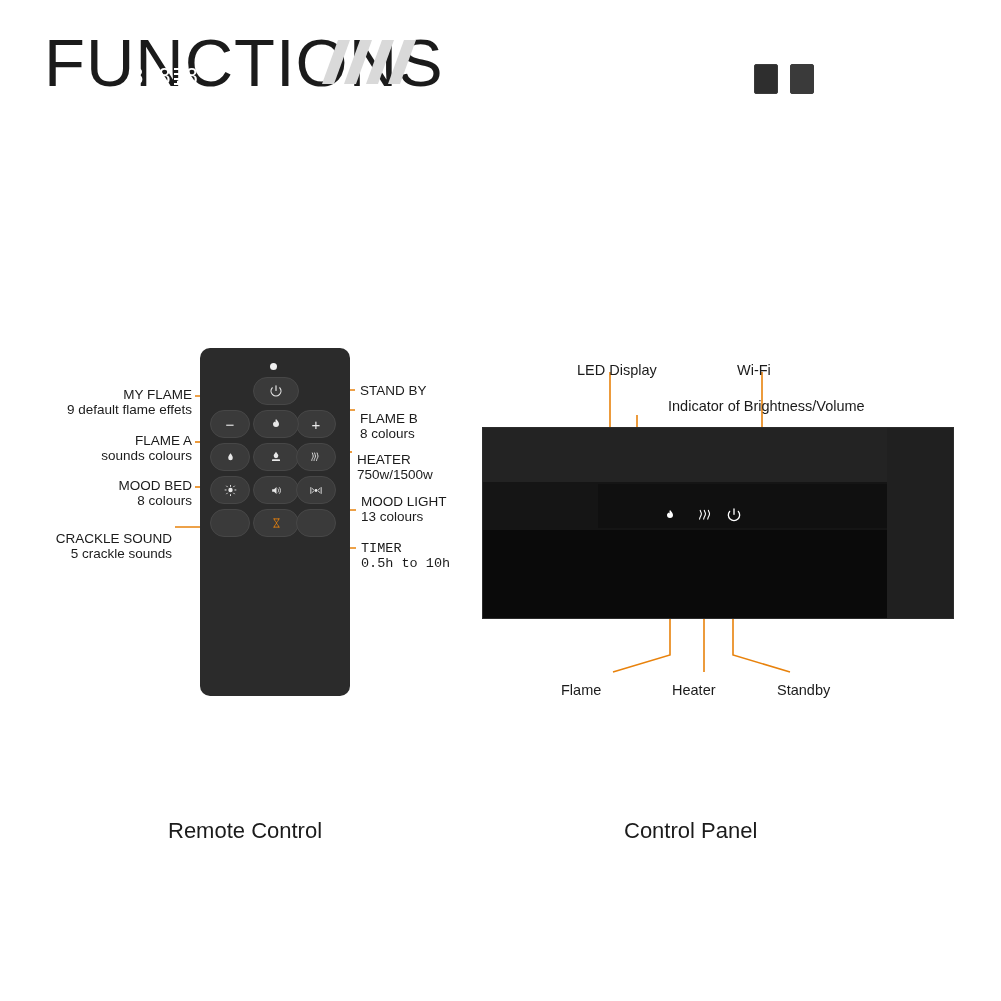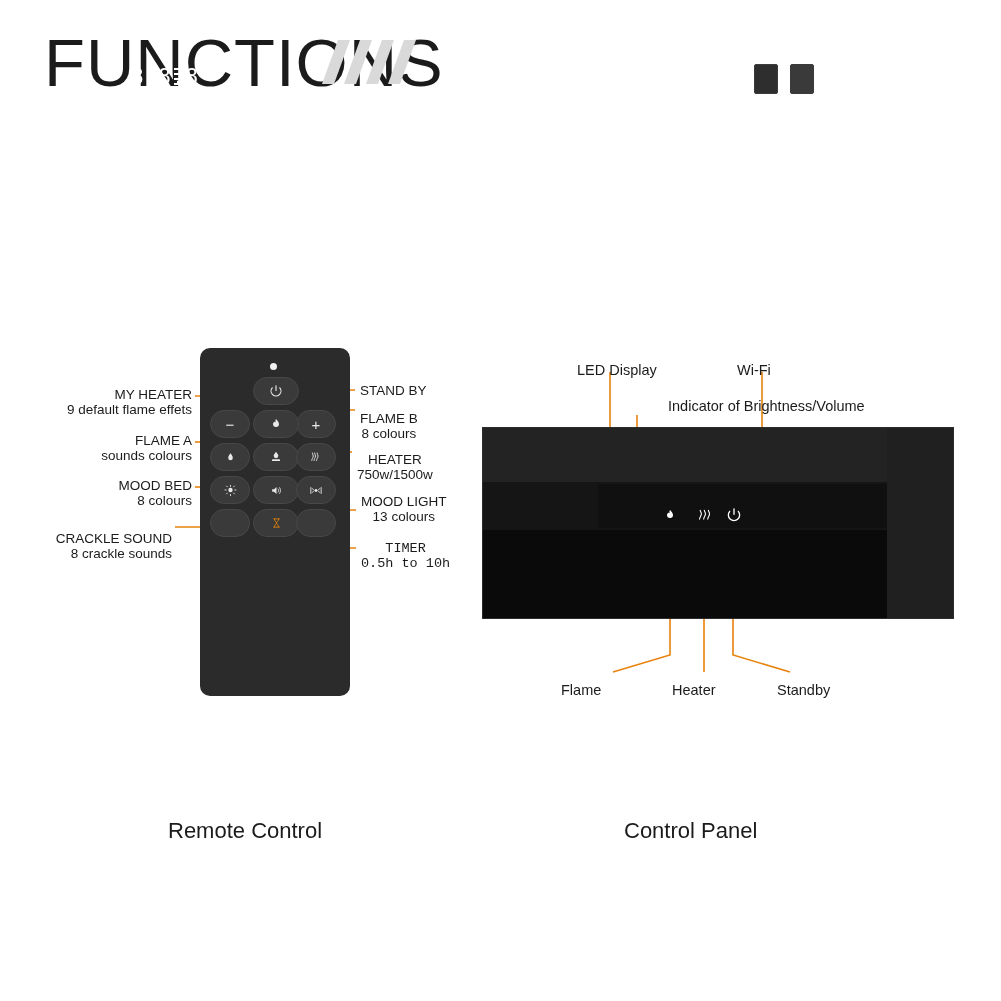--- a/index.html
+++ b/index.html
@@ -329,7 +329,7 @@
 </div>
 
 <div class="lbl left" style="left:0px; top:387px; width:192px;">
-  <span class="ttl">MY HEATER</span>
+  <span class="ttl">MY FLAME</span>
   <span class="sub">9 default flame effets</span>
 </div>
 <div class="lbl right" style="left:360px; top:383px;">

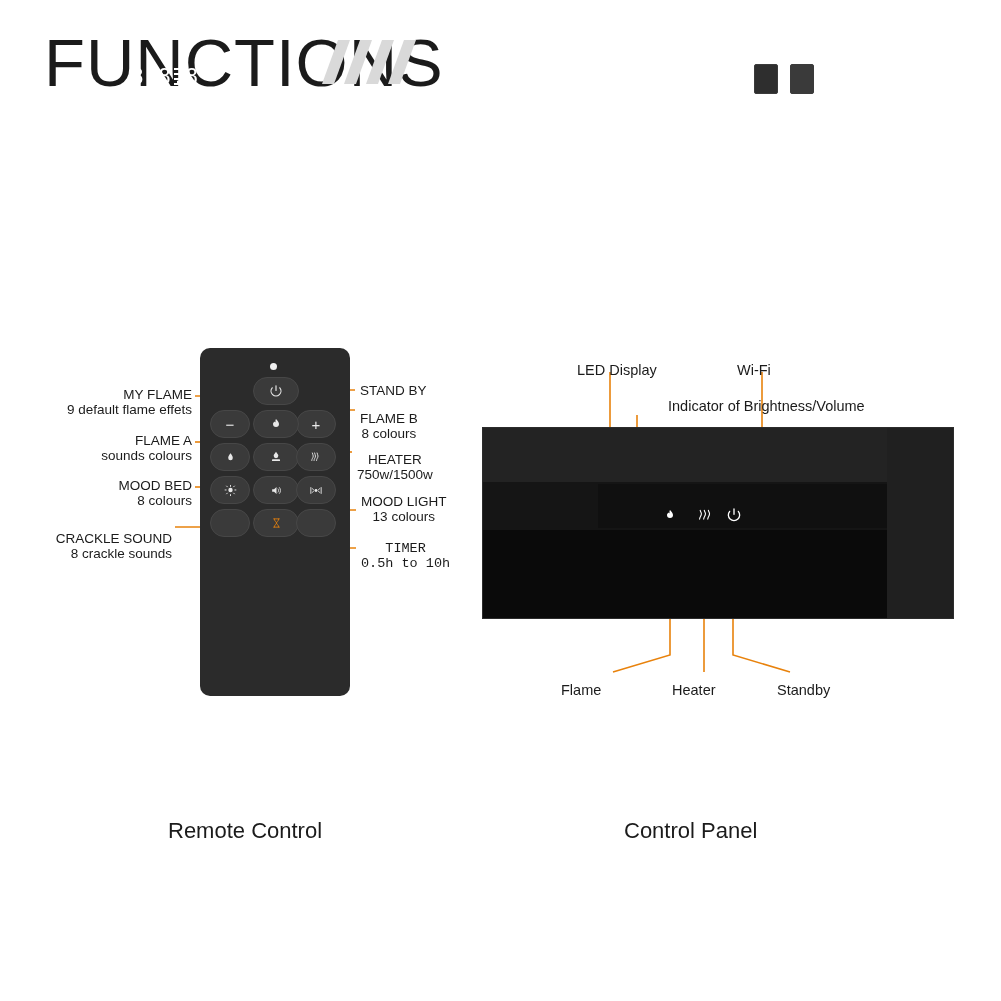--- a/index.html
+++ b/index.html
@@ -89,7 +89,7 @@
   }
   .lbl .ttl { display: block; }
   .lbl .sub { display: block; }
-  .lbl.right { text-align: center; }
+  .lbl.right { text-align: left; }
   .lbl.left { text-align: right; }
   
   .svg-layer {

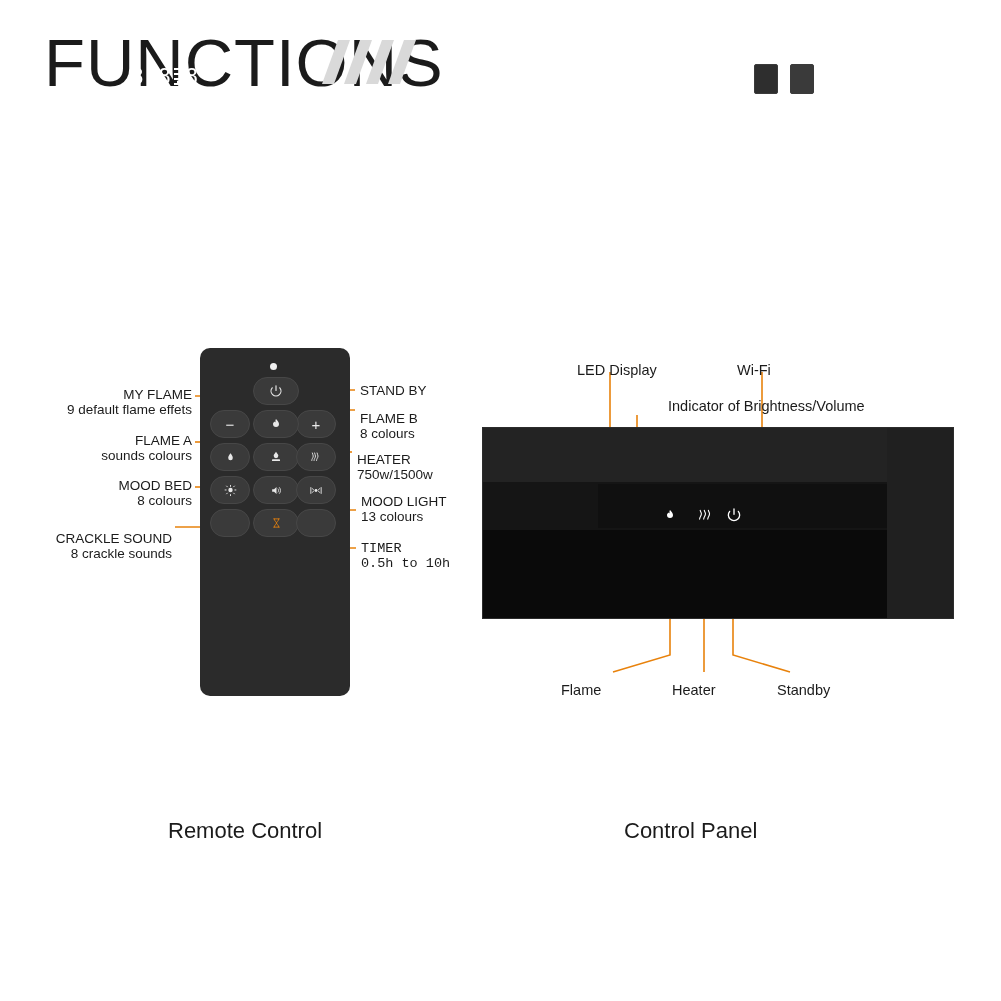--- a/index.html
+++ b/index.html
@@ -357,7 +357,7 @@
 </div>
 <div class="lbl left" style="left:0px; top:531px; width:172px;">
   <span class="ttl">CRACKLE SOUND</span>
-  <span class="sub">8 crackle sounds</span>
+  <span class="sub">5 crackle sounds</span>
 </div>
 <div class="lbl right" style="left:361px; top:541px;font-family:Liberation Mono, monospace;">
   <span class="ttl">TIMER</span>

